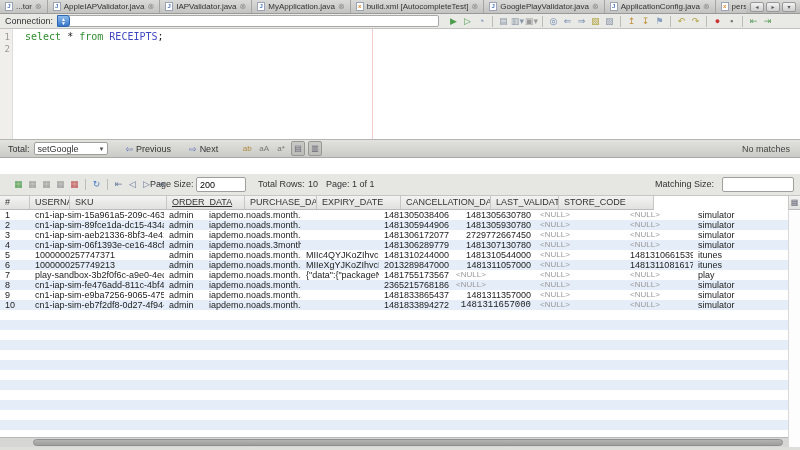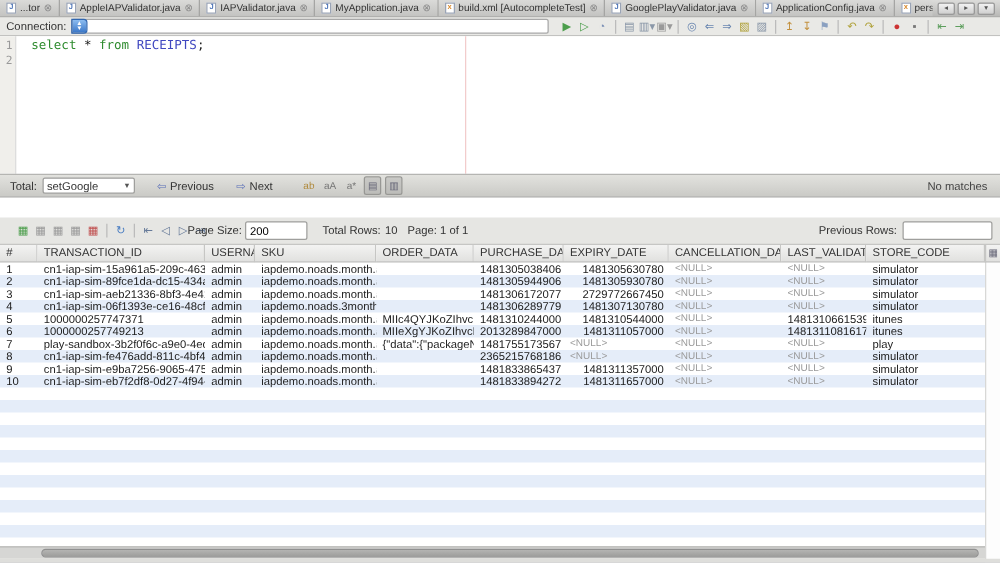--- a/index.html
+++ b/index.html
@@ -297,7 +297,7 @@
     <span class="rt-item" style="left:308px">10</span>
     <span class="rt-item" style="left:326px">Page:</span>
     <span class="rt-item" style="left:352px">1 of 1</span>
-    <span class="rt-item" style="left:655px">Previous Rows:</span>
+    <span class="rt-item" style="left:655px">Matching Size:</span>
     <input class="rt-input" style="left: 722px; width: 72px;" value="">
   </div>
 

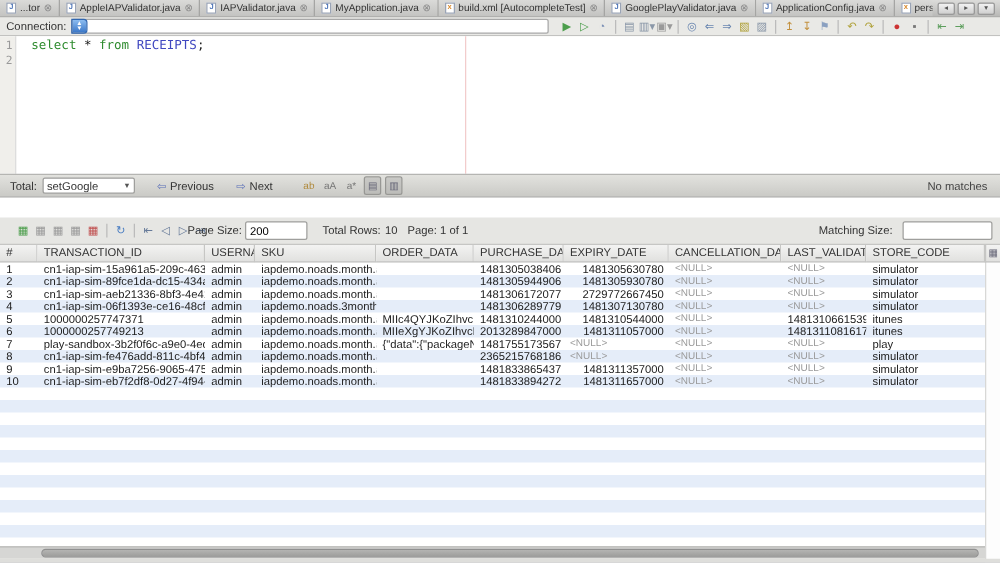--- a/index.html
+++ b/index.html
@@ -304,7 +304,6 @@
   <div class="grid">
     <div class="gh-row">
         <div class="gh-cell" style="width: 30px;">#</div>
-        <div class="gh-cell" style="width: 134px;">TRANSACTION_ID</div>
         <div class="gh-cell" style="width: 40px;">USERNAME</div>
         <div class="gh-cell" style="width: 97px;">SKU</div>
         <div class="gh-cell" style="width: 78px;">ORDER_DATA</div>

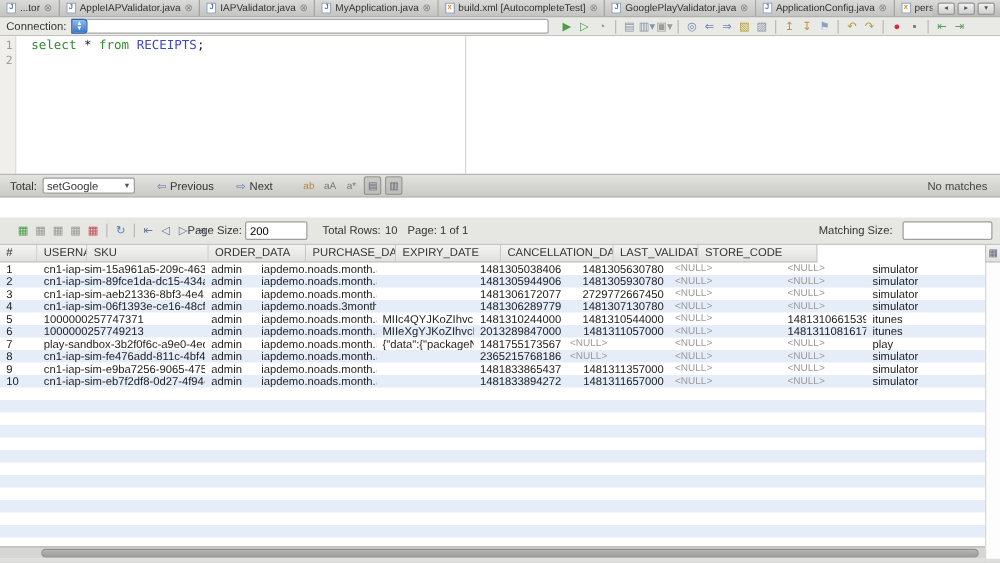--- a/index.html
+++ b/index.html
@@ -306,7 +306,7 @@
         <div class="gh-cell" style="width: 30px;">#</div>
         <div class="gh-cell" style="width: 40px;">USERNAME</div>
         <div class="gh-cell" style="width: 97px;">SKU</div>
-        <div class="gh-cell" style="width: 78px;">ORDER_DATA</div>
+        <div class="gh-cell" style="width: 78px; text-decoration: underline;">ORDER_DATA</div>
         <div class="gh-cell" style="width: 72px;">PURCHASE_DATE</div>
         <div class="gh-cell" style="width: 84px;">EXPIRY_DATE</div>
         <div class="gh-cell" style="width: 90px;">CANCELLATION_DATE</div>

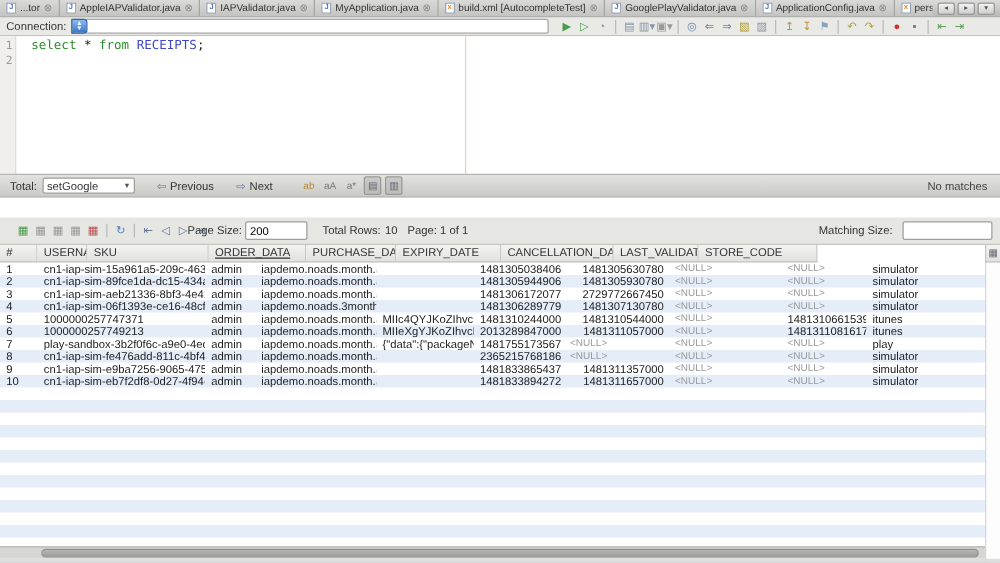--- a/index.html
+++ b/index.html
@@ -429,7 +429,7 @@
           <div class="g-cell" style="width: 97px;">iapdemo.noads.month.auto</div>
           <div class="g-cell" style="width: 78px;"></div>
           <div class="g-cell r" style="width: 72px;">1481833894272</div>
-          <div class="g-cell r" style="width: 84px;">1481311657000</div>
+          <div class="g-cell r" style="width: 84px; font-family: Liberation Mono, monospace;">1481311657000</div>
           <div class="g-cell null" style="width: 90px;">&lt;NULL&gt;</div>
           <div class="g-cell null" style="width: 68px;">&lt;NULL&gt;</div>
           <div class="g-cell" style="width: 95px;">simulator</div>

